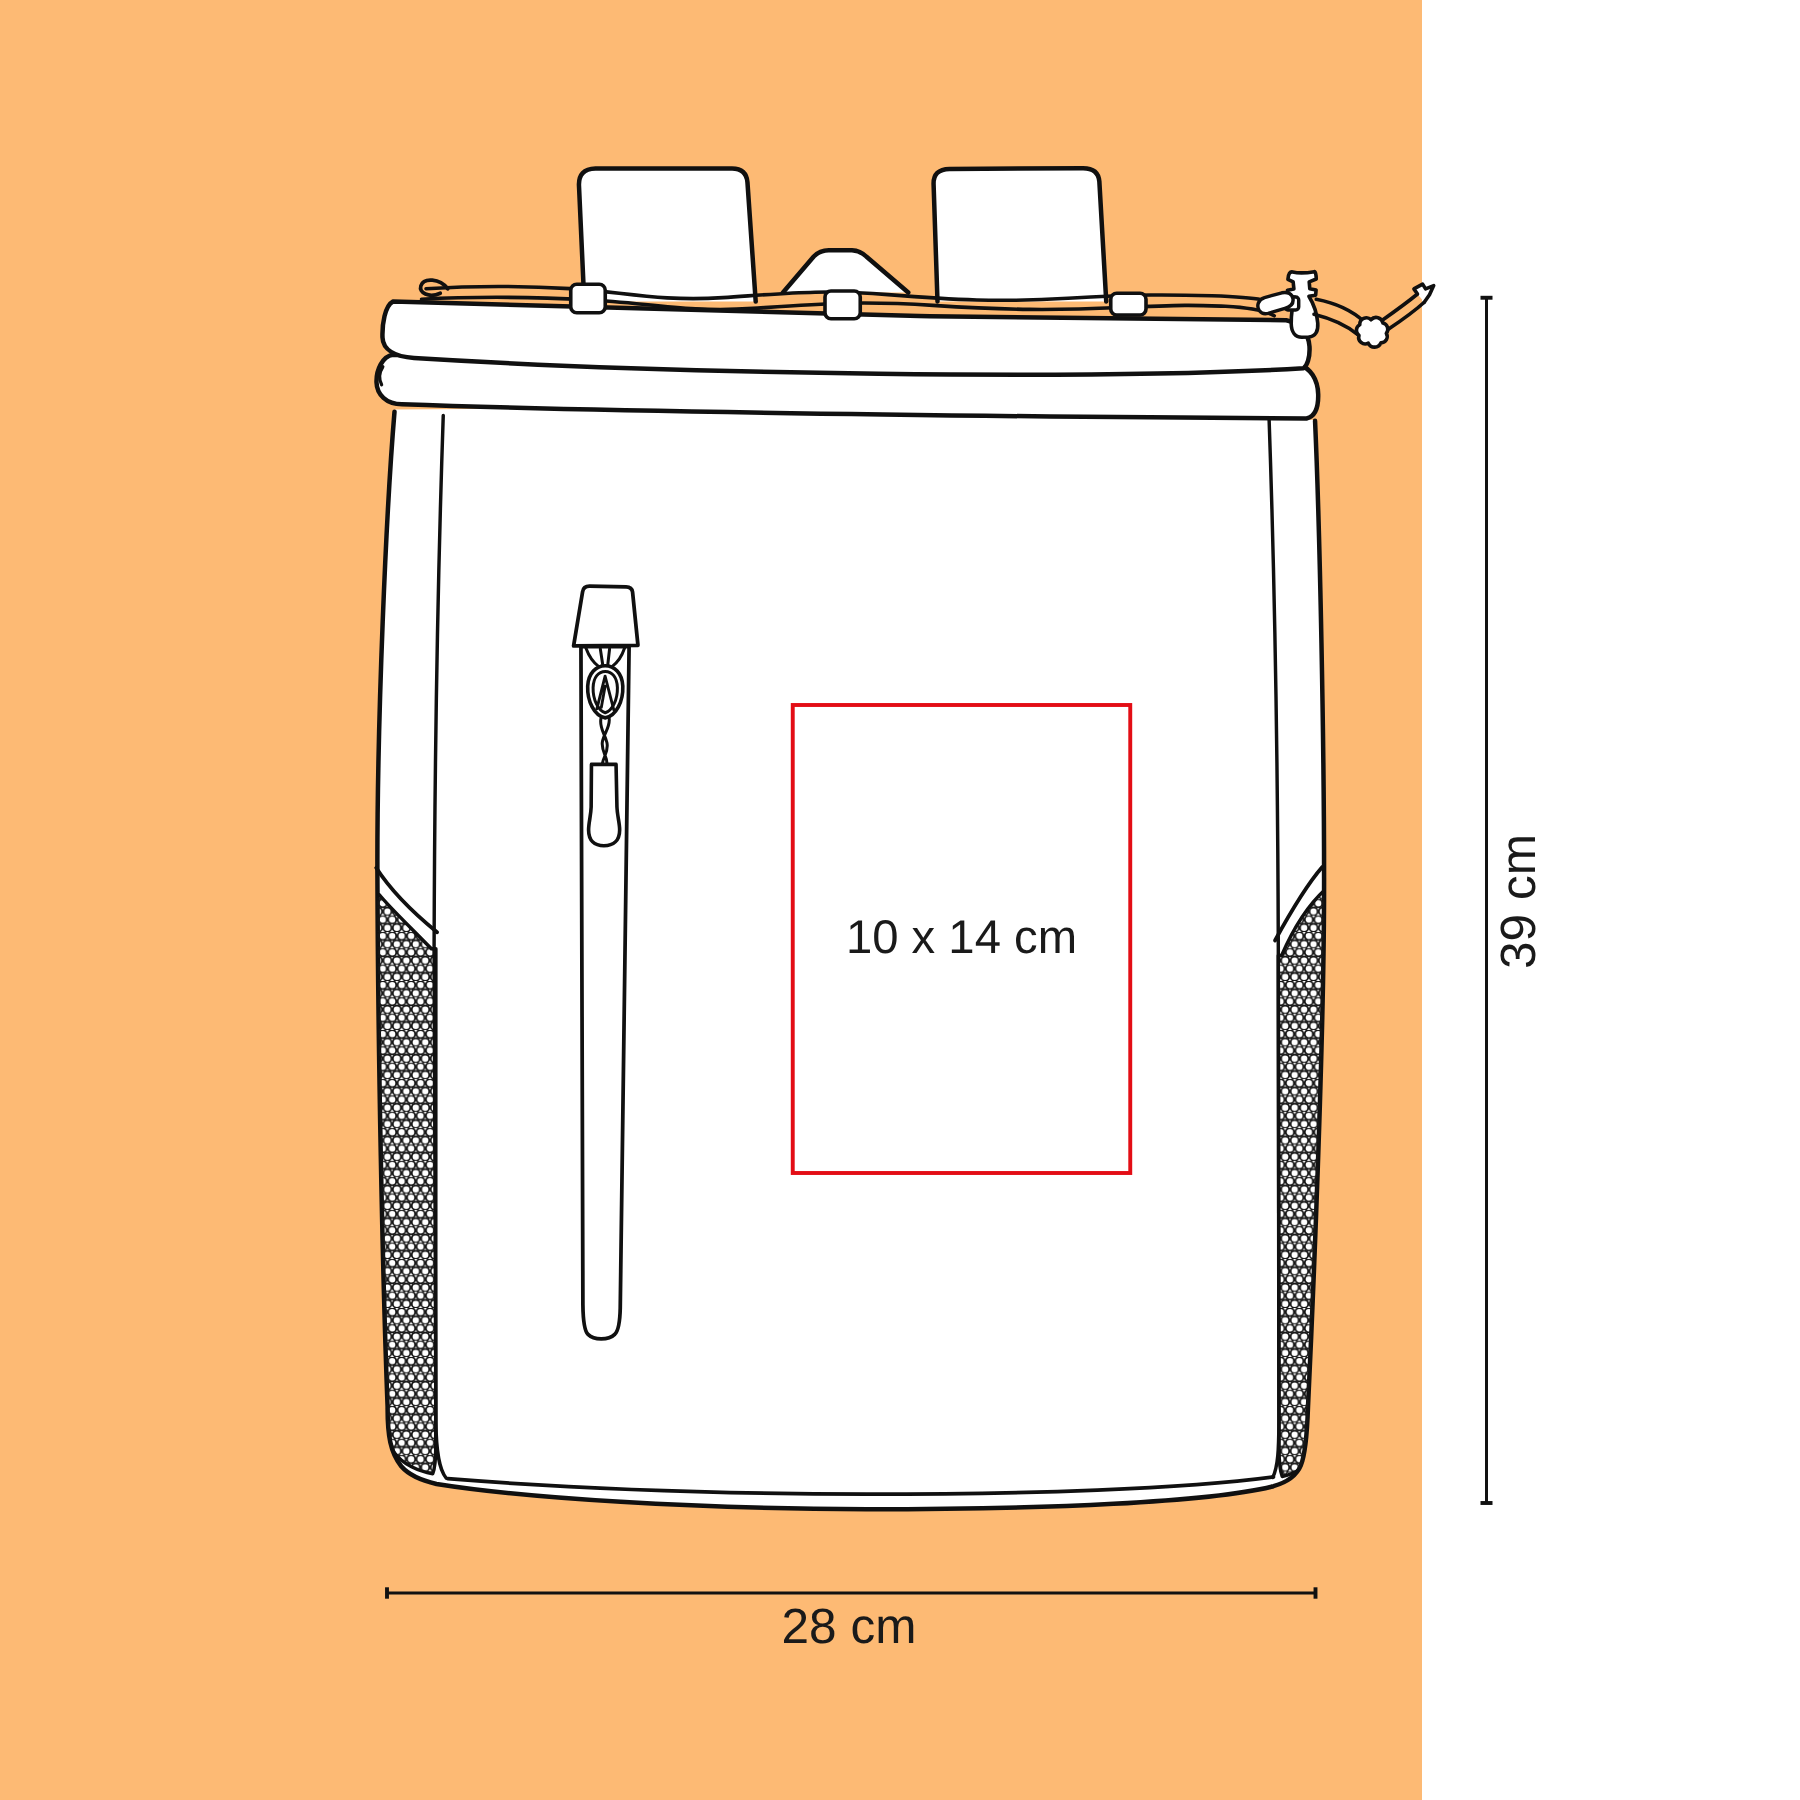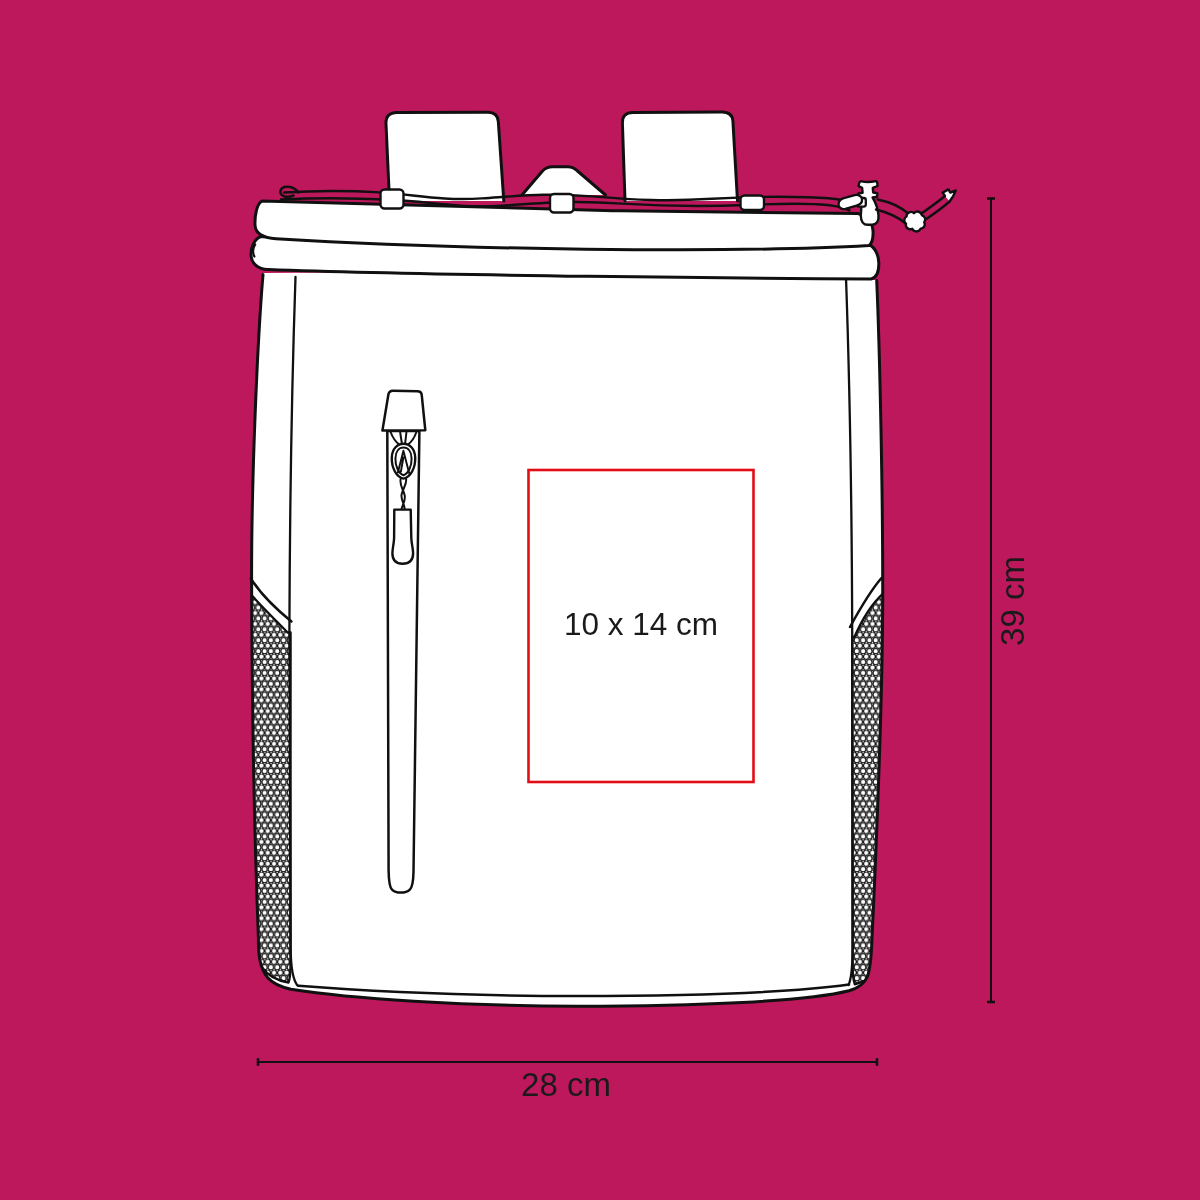--- a/index.html
+++ b/index.html
@@ -3,7 +3,7 @@
 <meta charset="utf-8">
 <style>
   html,body{margin:0;padding:0;background:#ffffff;}
-  .stage{width:1200px;height:1200px;position:relative;background:#be185d;font-family:"Liberation Sans",sans-serif;}
+  .stage{width:948px;height:1200px;position:relative;background:#fdba74;font-family:"Liberation Sans",sans-serif;}
   svg{display:block;}
 </style>
 </head>

